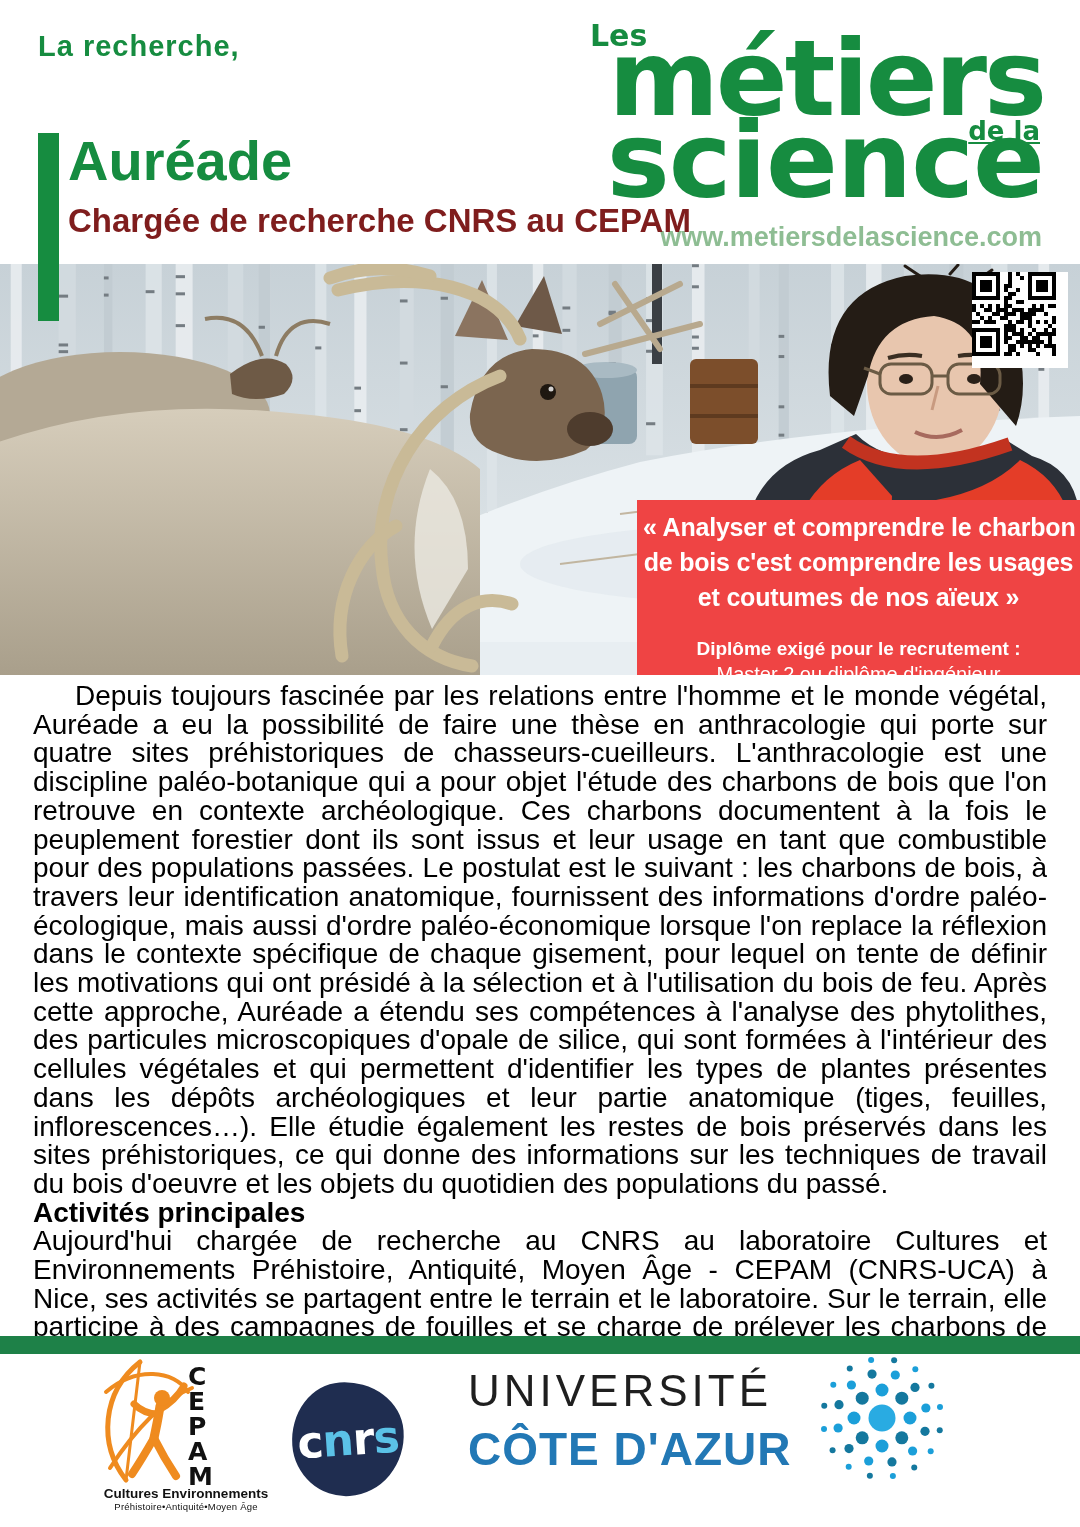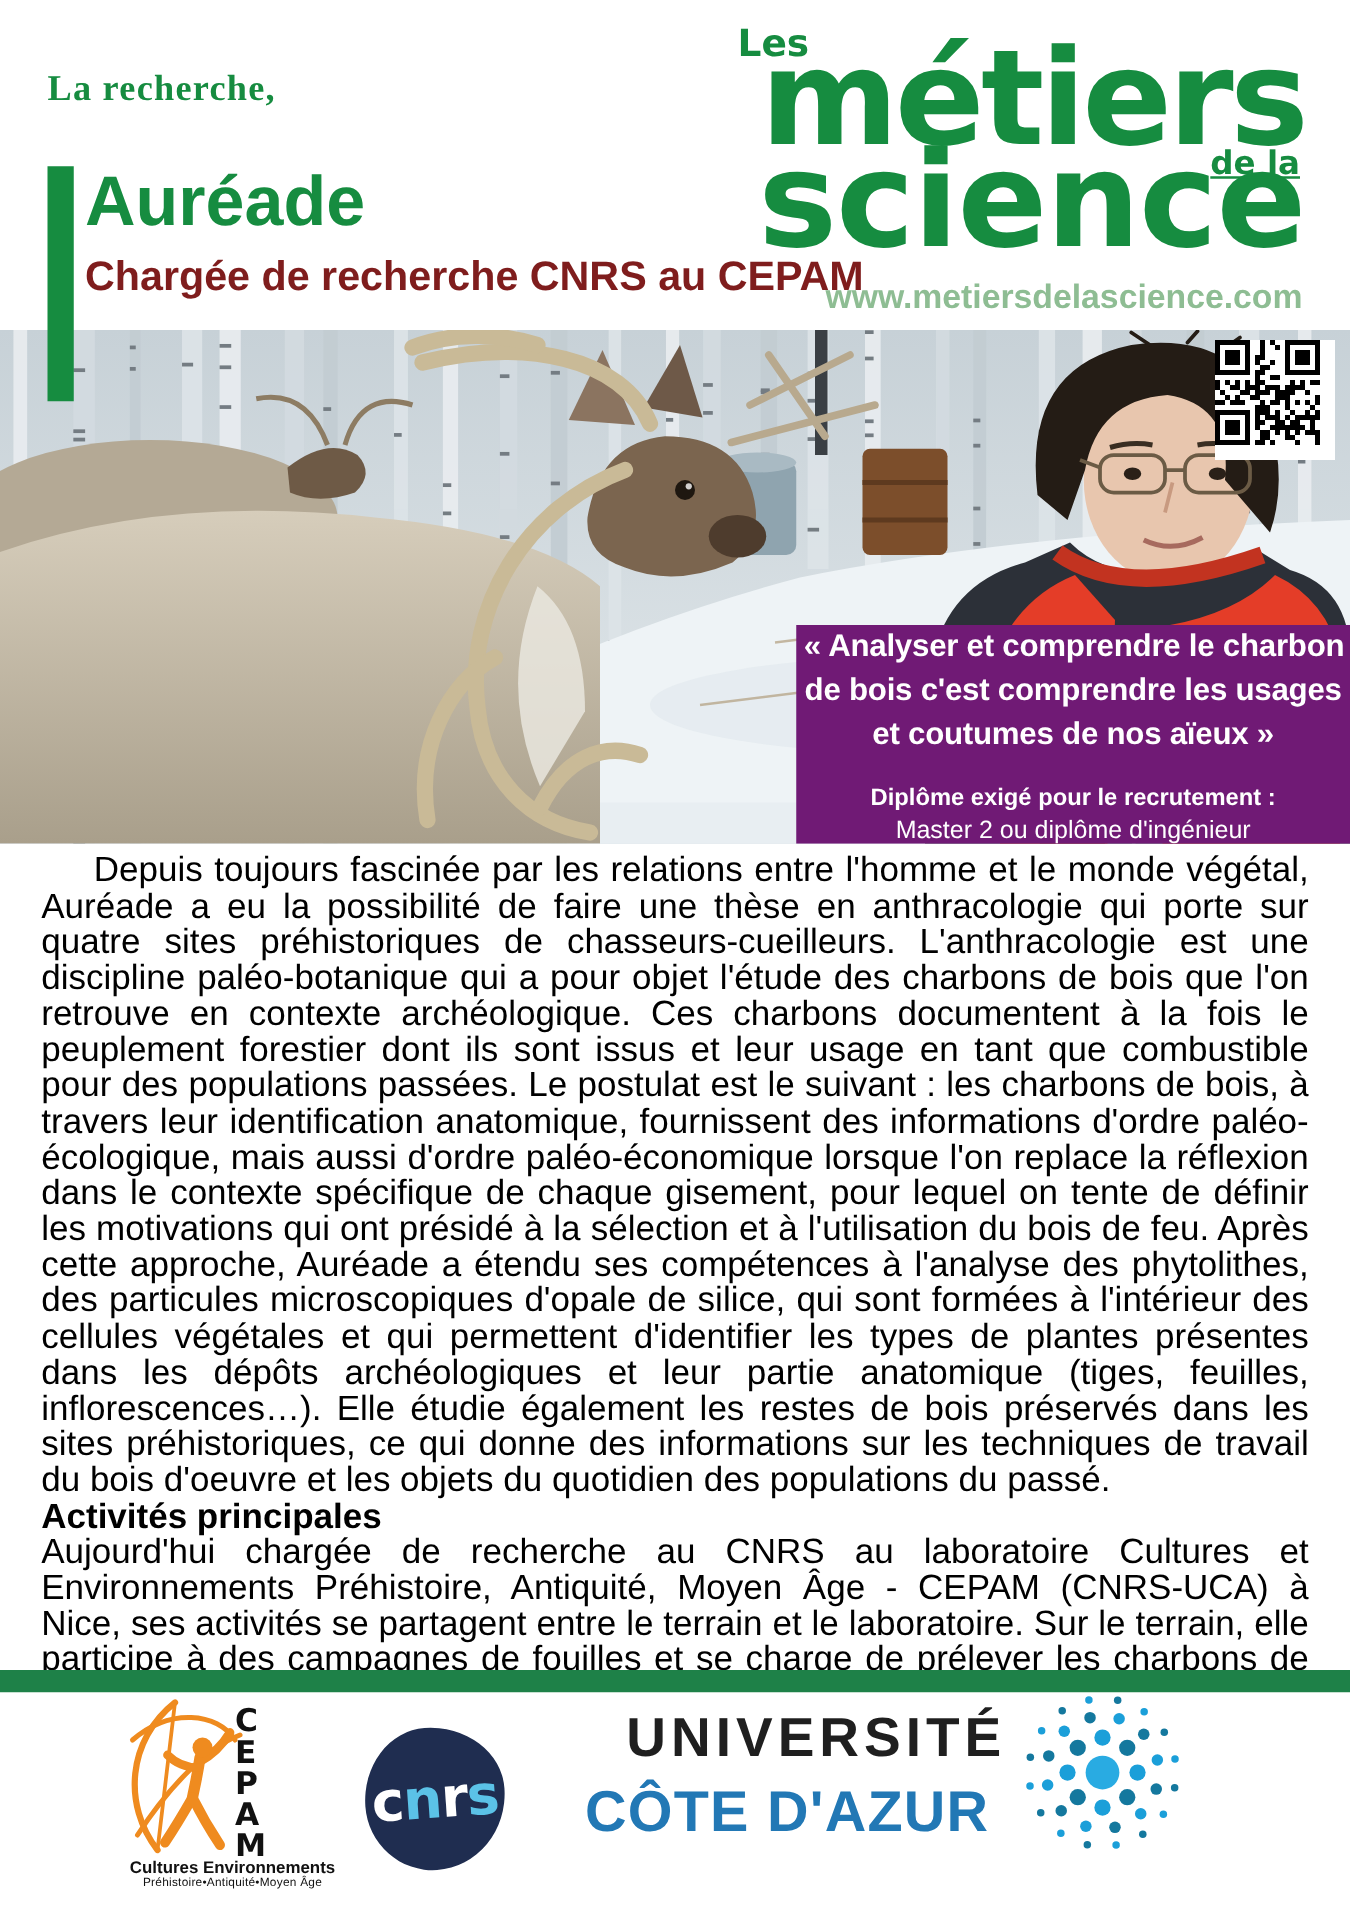--- a/index.html
+++ b/index.html
@@ -8,7 +8,7 @@
         font-family:"Liberation Sans",sans-serif;}
   
   .tagline{position:absolute;left:38px;top:28px;color:#168C40;font-weight:bold;
-           font-family:Liberation Serif, serif;font-size:29px;line-height:36px;letter-spacing:1px;margin-top:25px;}
+           font-family:Liberation Sans, sans-serif;font-size:29px;line-height:36px;letter-spacing:1px;}
   .brand-logo{position:absolute;right:36px;top:14px;width:460px;height:205px;color:#168C40;
               font-family:"DejaVu Sans",sans-serif;font-weight:bold;}
   .logo-les{position:absolute;left:6px;top:4px;font-size:30px;}

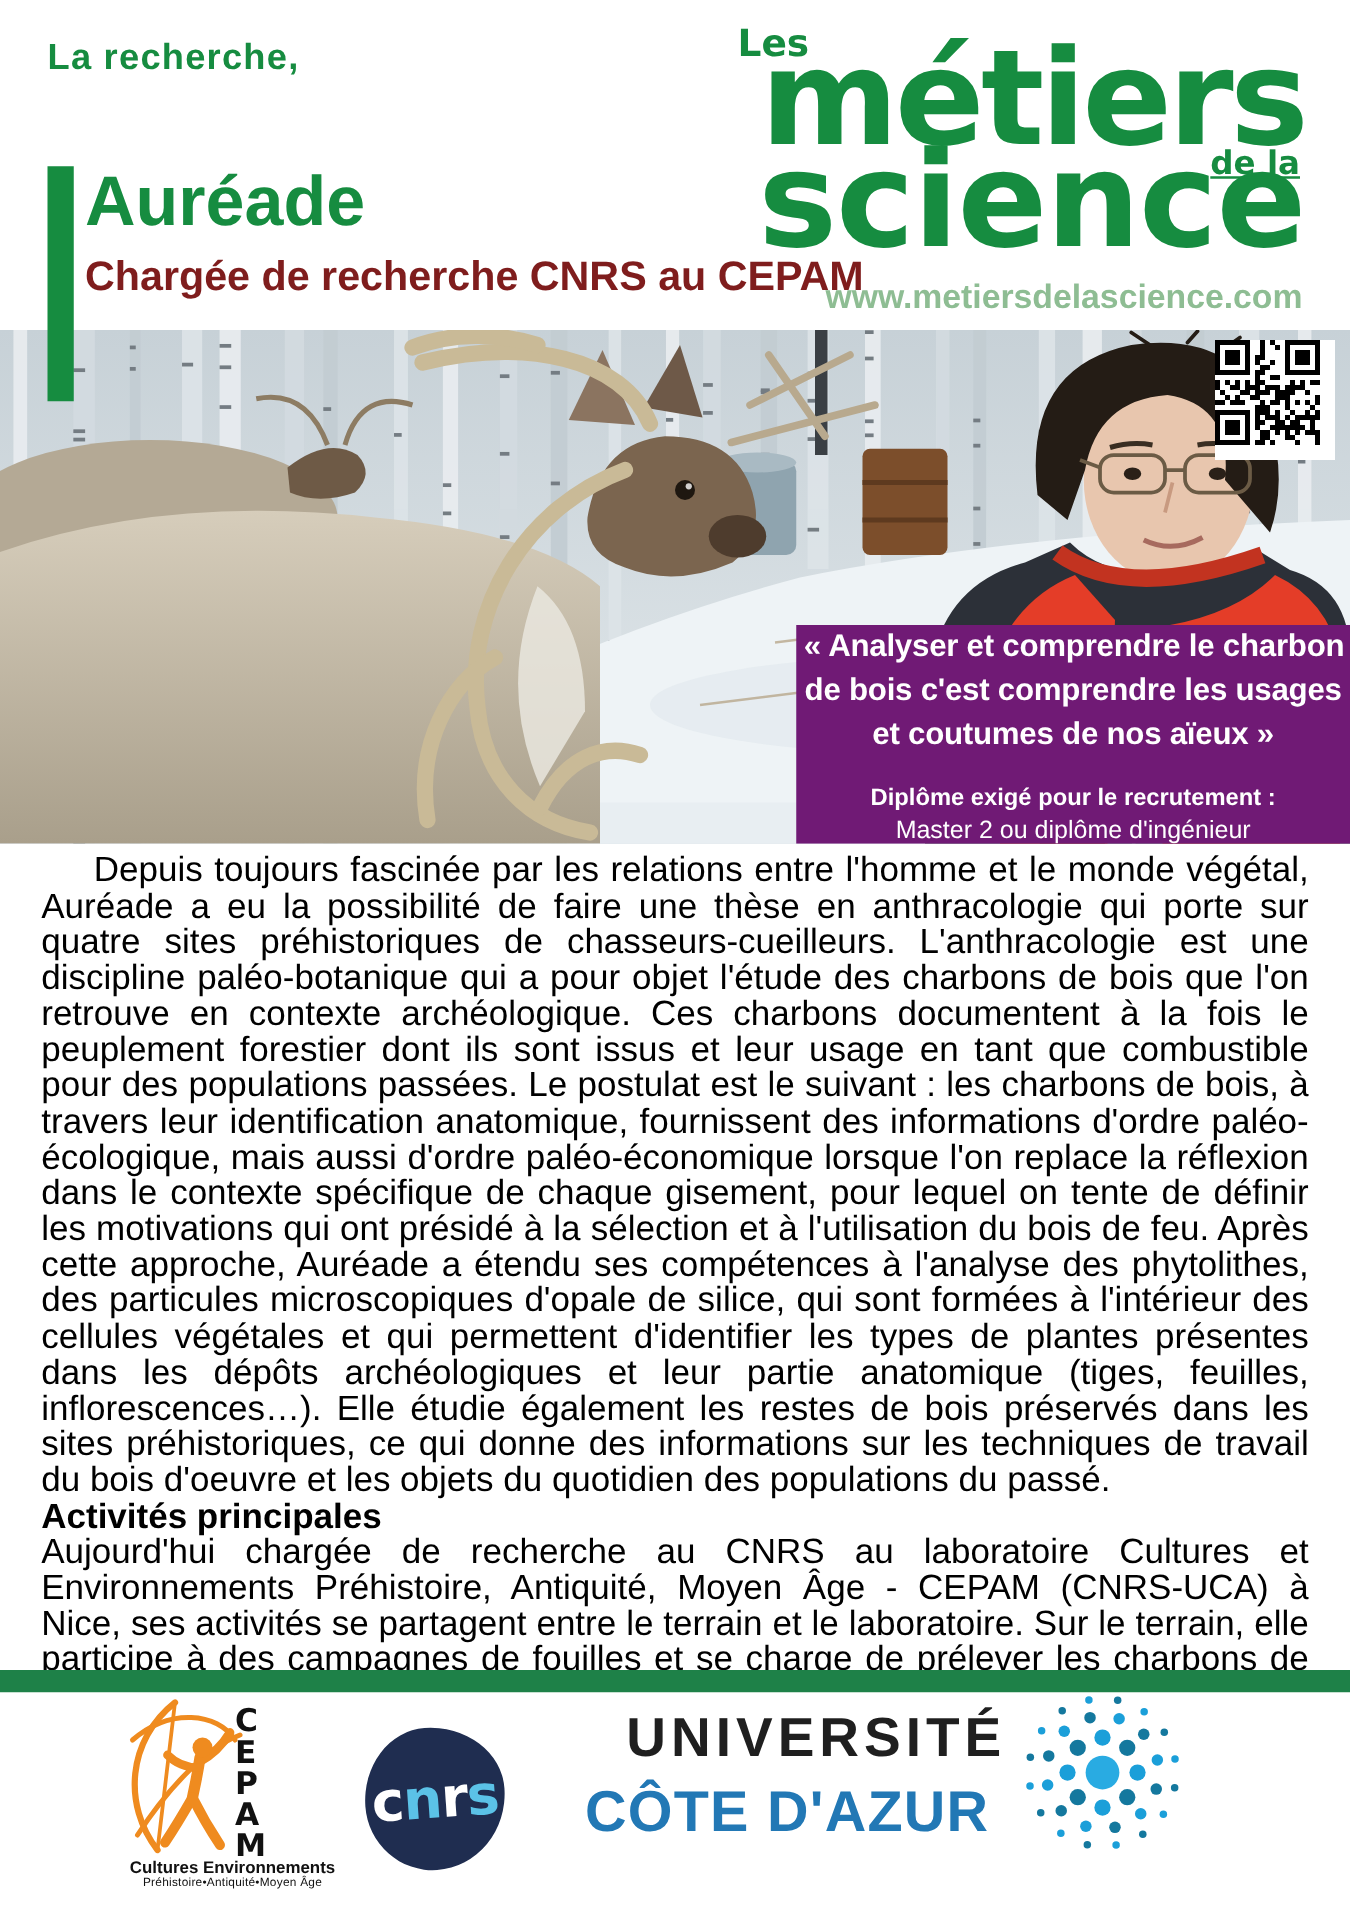--- a/index.html
+++ b/index.html
@@ -23,8 +23,8 @@
   .photo{position:absolute;left:0;top:264px;width:1080px;height:411px;overflow:hidden;background:#cfd8dd;}
   .photo svg{position:absolute;left:0;top:0;}
   .qr{position:absolute;right:12px;top:8px;width:96px;height:96px;background:#fff;padding:6px;box-sizing:border-box;}
-  .quote-box{position:absolute;left:637px;top:236px;width:443px;height:175px;background:#701a75;color:#fff;
-             text-align:center;box-sizing:border-box;padding:0 6px 6px 6px;z-index:4;}
+  .quote-box{position:absolute;left:637px;top:236px;width:443px;height:175px;background:#ef4444;color:#fff;
+             text-align:center;box-sizing:border-box;padding:10px 6px 6px 6px;z-index:4;}
   .quote-line{font-size:25px;font-weight:bold;line-height:35px;letter-spacing:-0.2px;white-space:nowrap;}
   .diploma-label{font-size:19px;font-weight:bold;line-height:27px;margin-top:20px;}
   .diploma-value{font-size:20px;line-height:24px;}

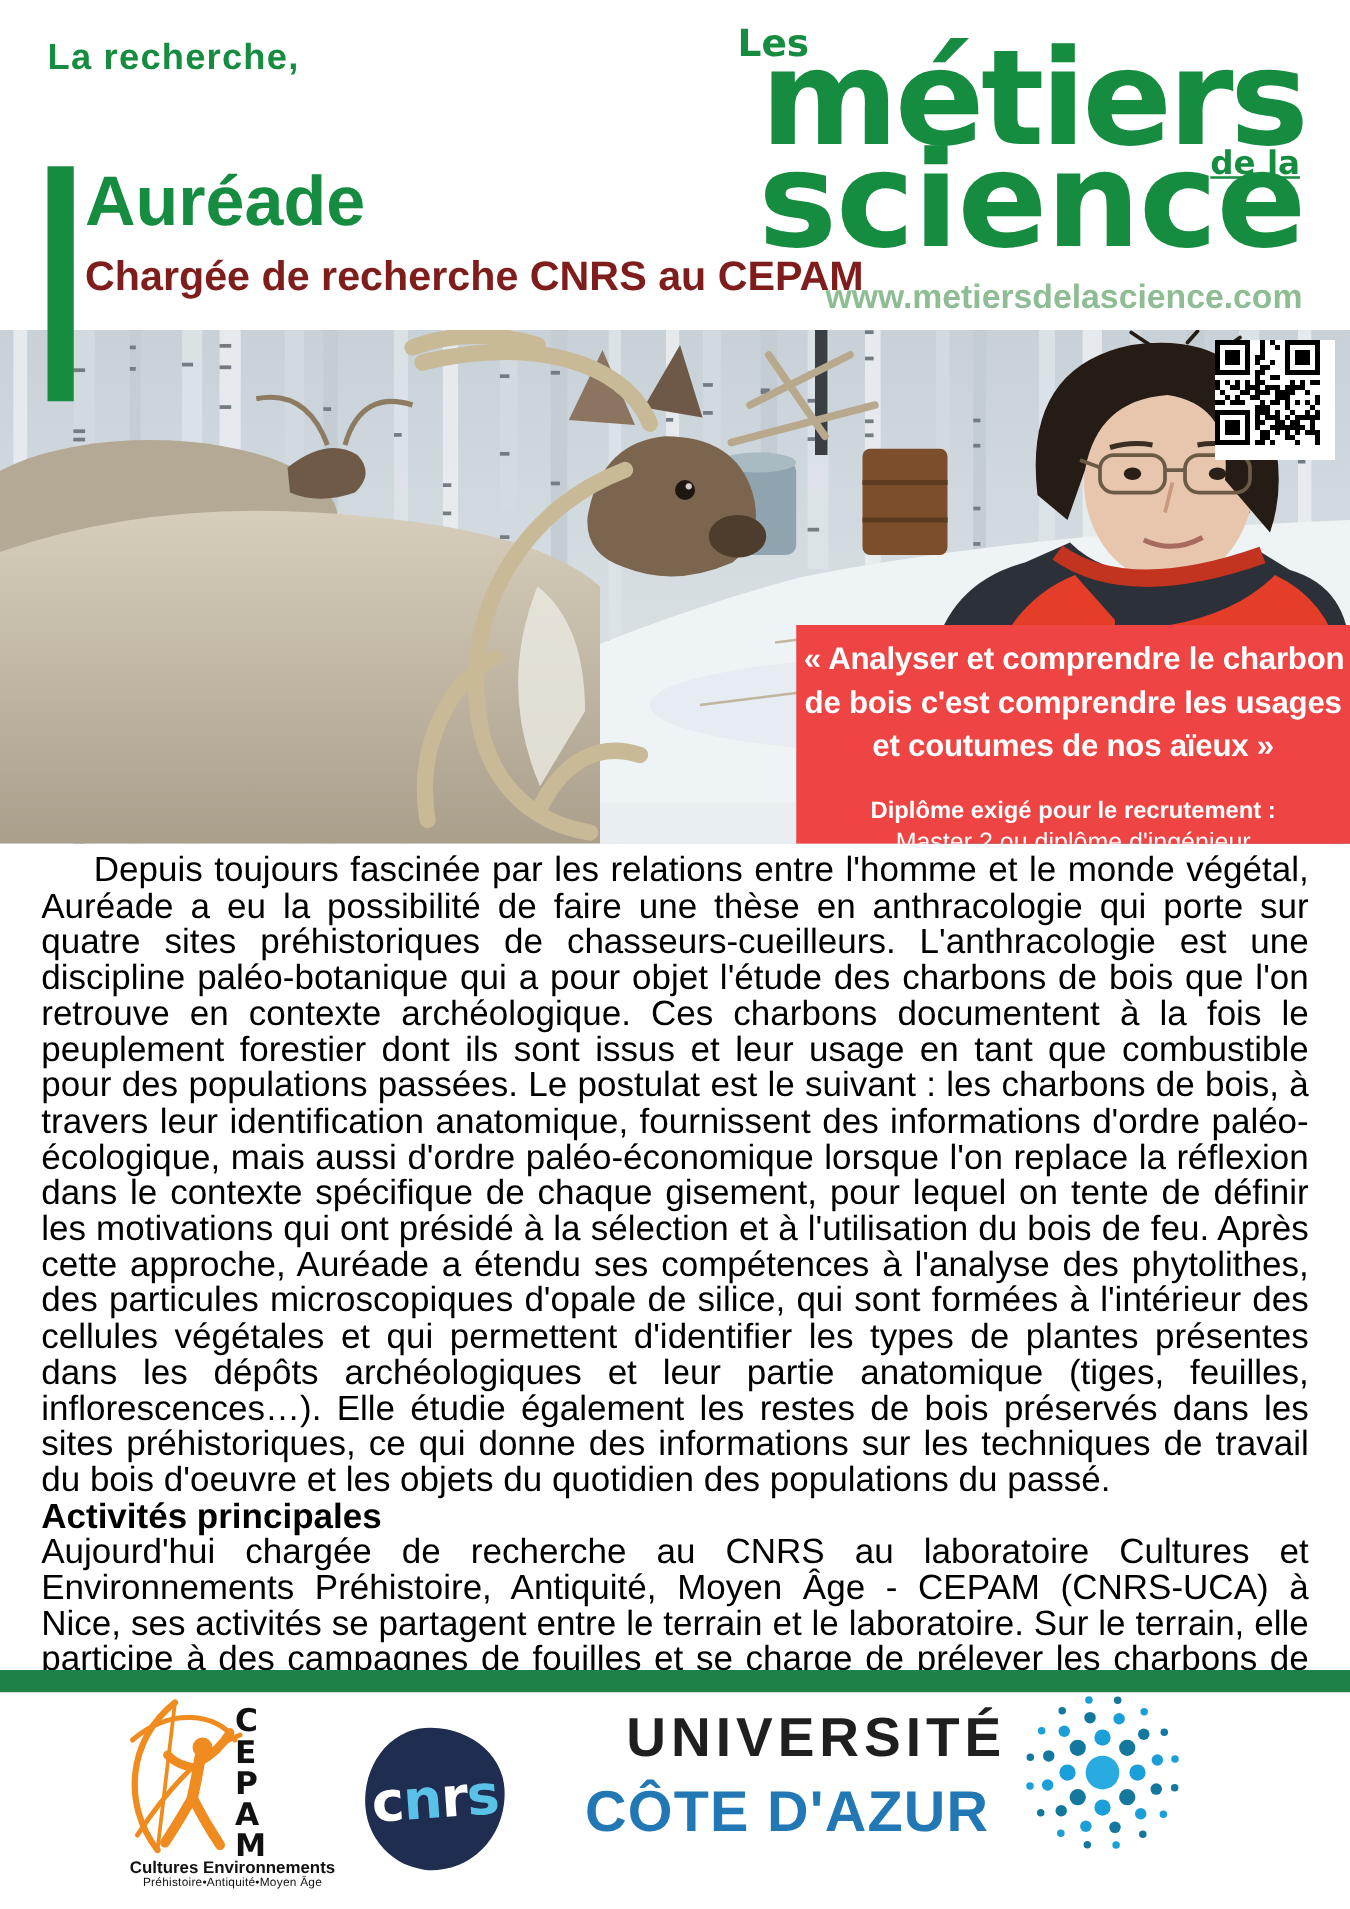--- a/index.html
+++ b/index.html
@@ -50,7 +50,7 @@
              font-family:"DejaVu Sans",sans-serif;font-weight:bold;font-size:44px;letter-spacing:-1px;}
   .cnrs-logo .w{color:#fff;} .cnrs-logo .b{color:#5BC2E7;}
   .uca-line1{position:absolute;left:468px;top:12px;font-size:44px;letter-spacing:4px;color:#1f1f1f;
-             font-family:"Liberation Sans",sans-serif;font-weight:bold;margin-left:33px;}
+             font-family:"Liberation Sans",sans-serif;font-weight:normal;}
   .uca-line2{position:absolute;left:468px;top:68px;font-size:46px;font-weight:bold;letter-spacing:1px;color:#2278B5;}
   .uca-dots{position:absolute;left:812px;top:2px;}
 </style>

